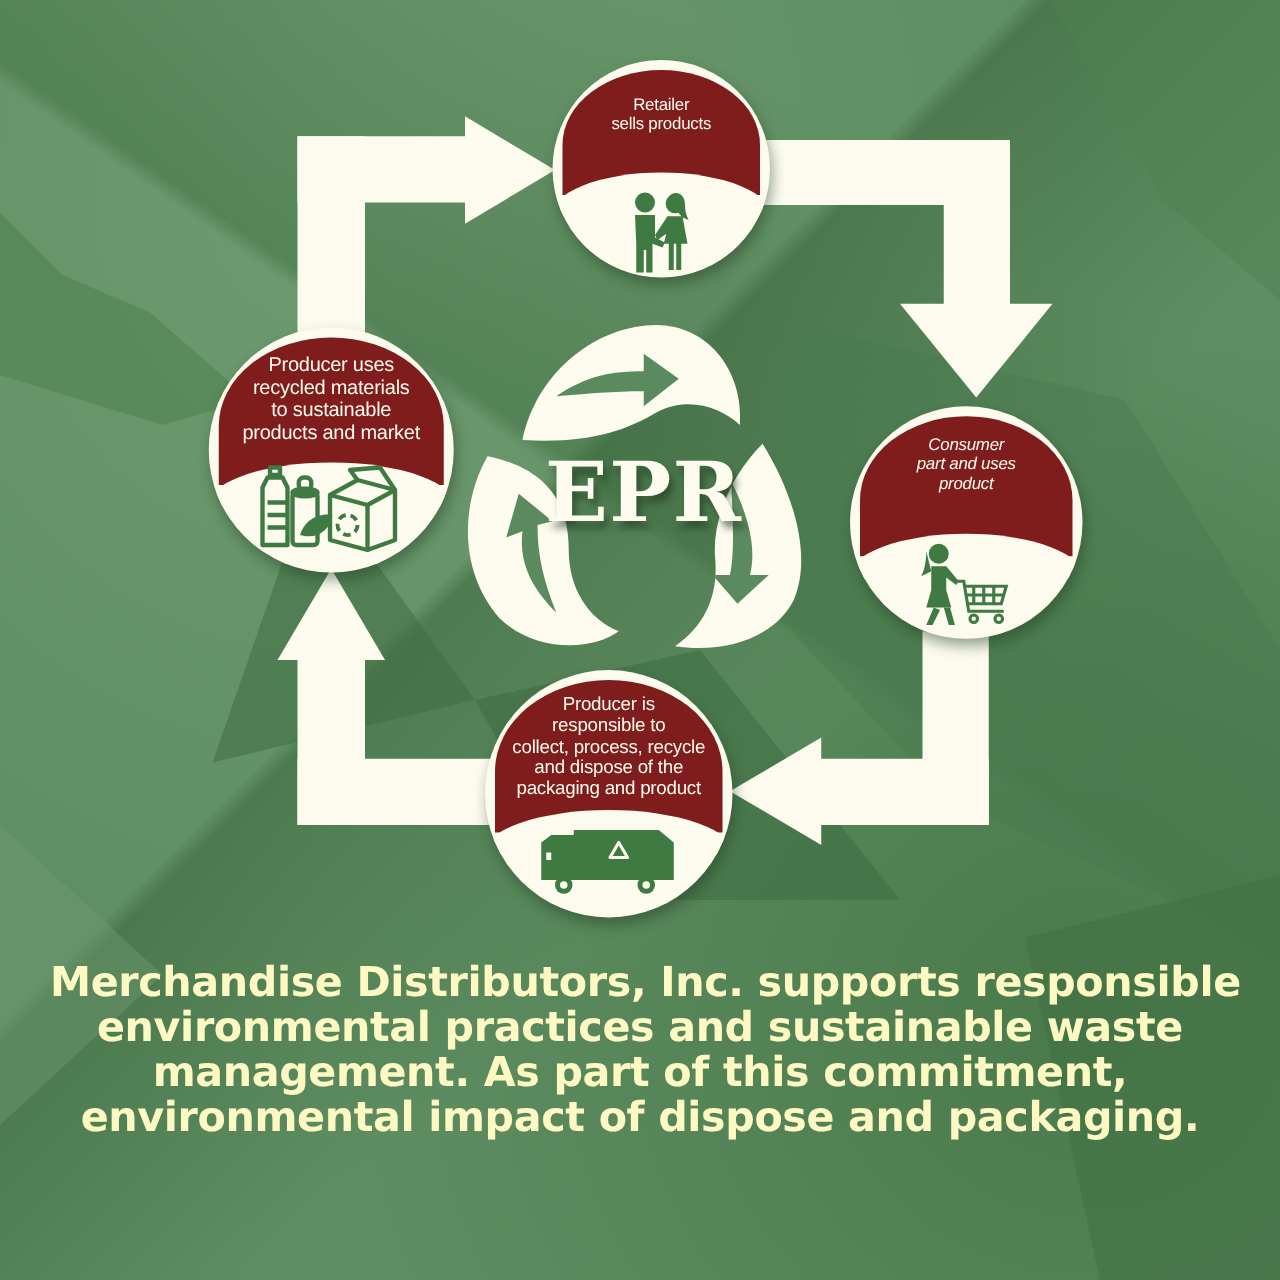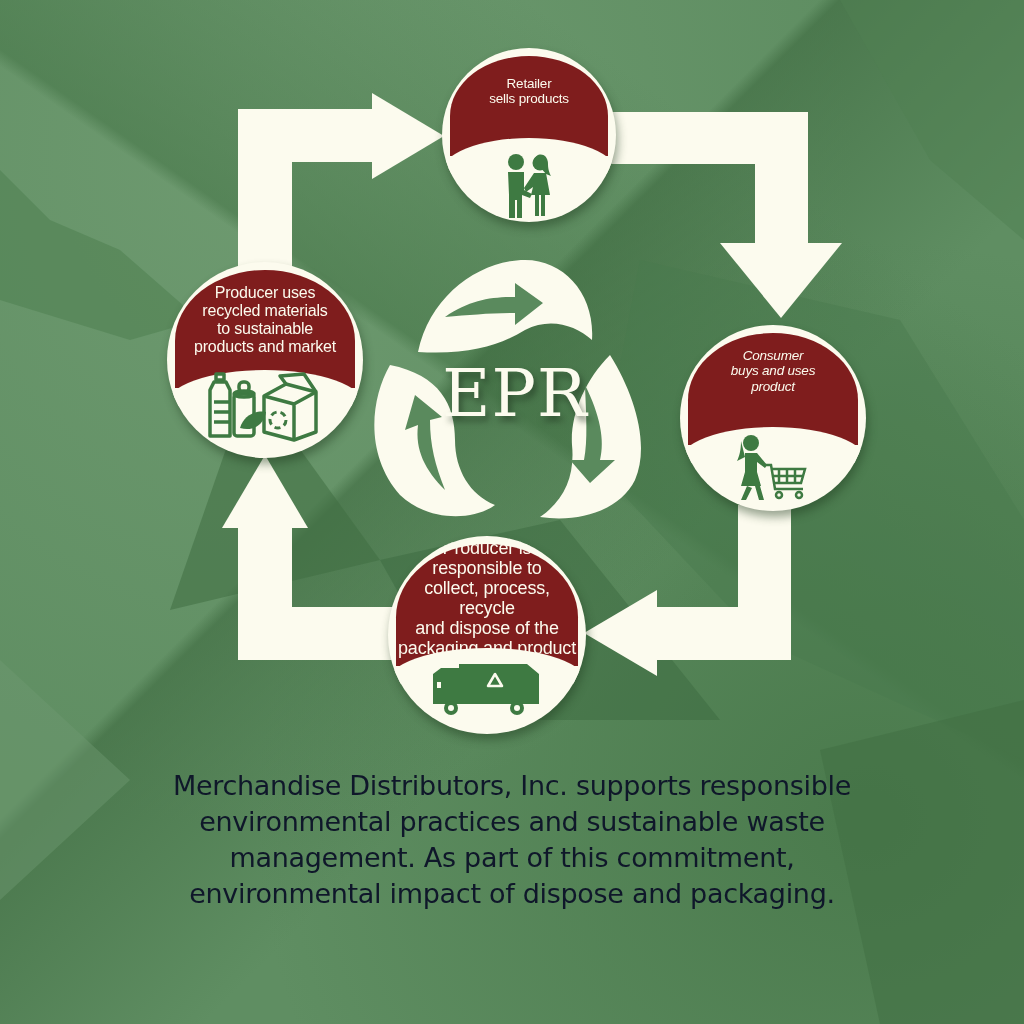--- a/index.html
+++ b/index.html
@@ -49,7 +49,7 @@
     position: absolute; left: 435px; top: 355px; width: 160px;
     text-align: center;
     font-family: "DejaVu Serif", serif;
-    font-weight: normal;
+    font-weight: bold;
     font-size: 66px;
     color: #fcfbee;
     letter-spacing: 1px;

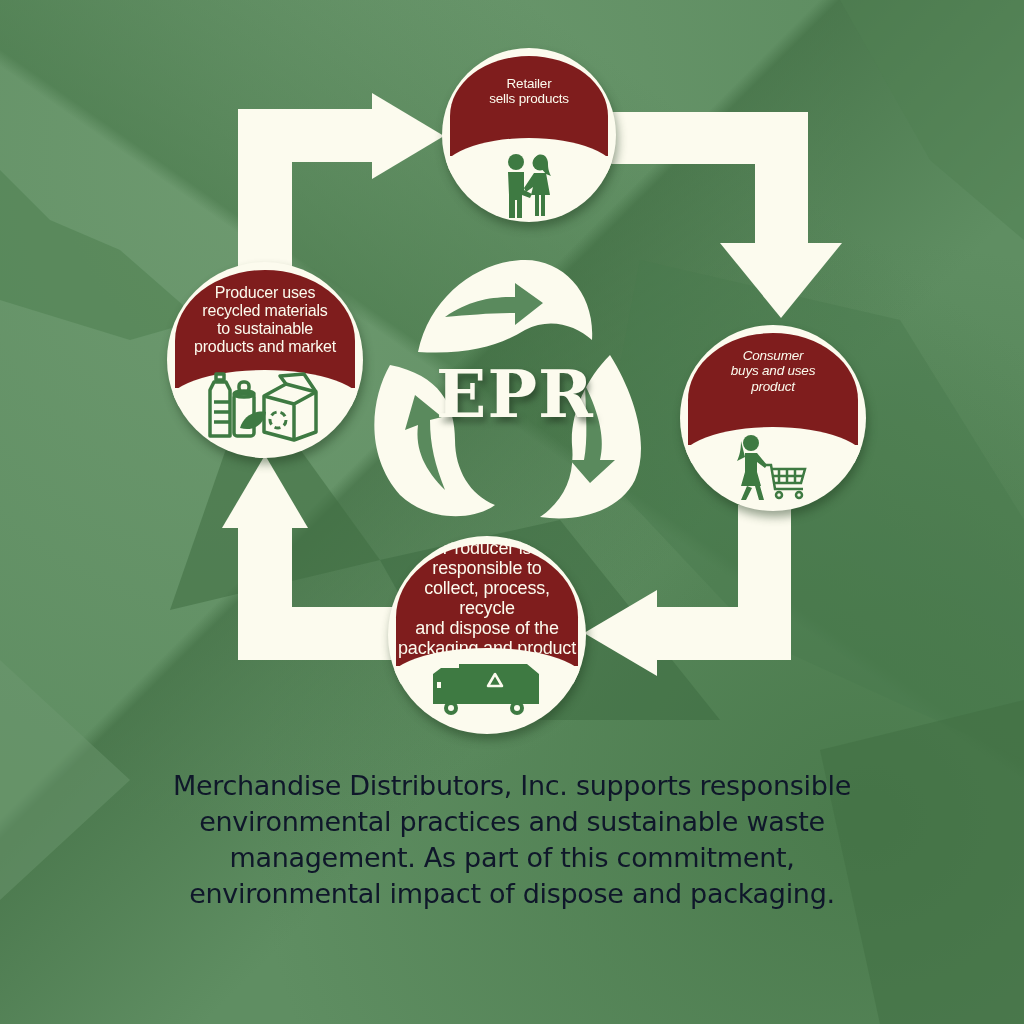--- a/index.html
+++ b/index.html
@@ -185,7 +185,7 @@
     <div class="cap" style="height:112px;font-size:13.5px;padding-bottom:36px;font-style:italic;">
       <span>
         <span style="display:block">Consumer</span>
-        <span style="display:block">buys and uses</span>
+        <span style="display:block">part and uses</span>
         <span style="display:block">product</span>
       </span>
     </div>

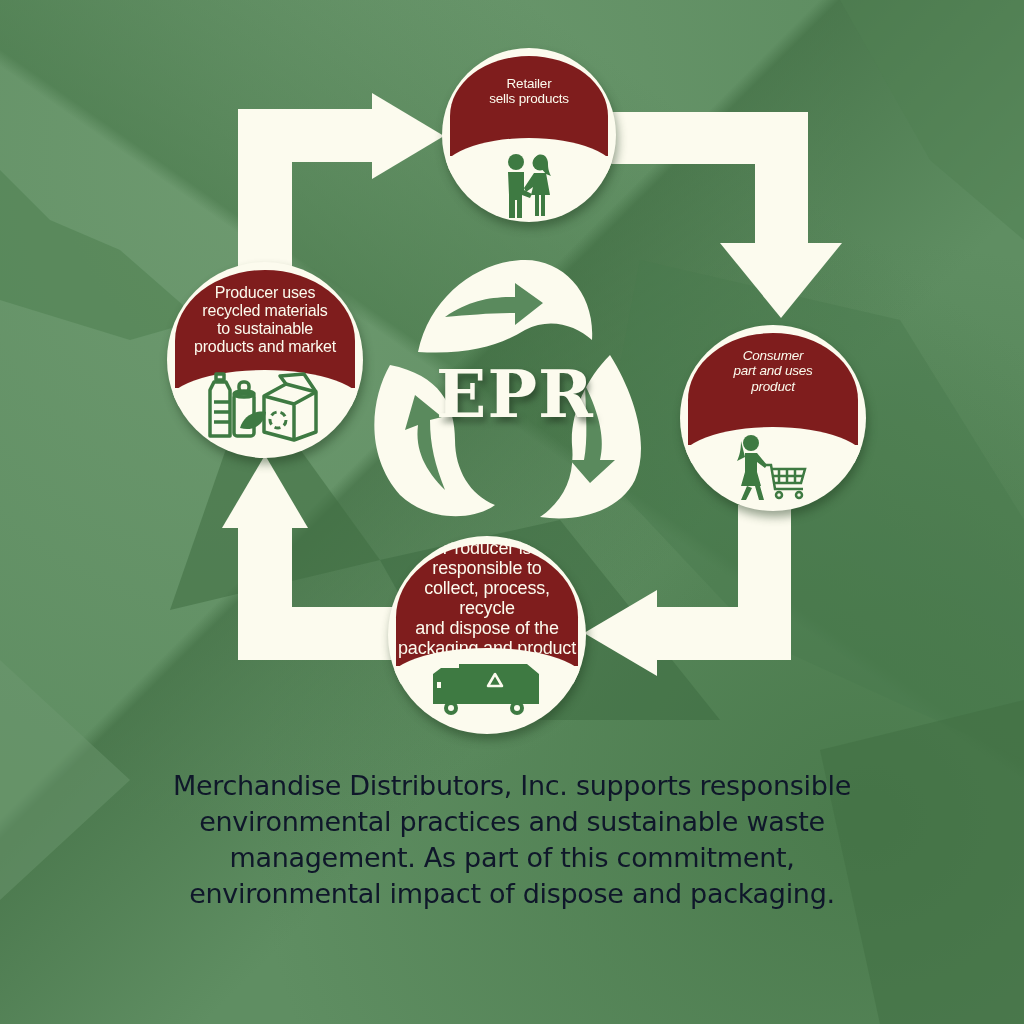--- a/index.html
+++ b/index.html
@@ -209,7 +209,7 @@
   </div>
 
   <div class="node" style="left:388px;top:536px;width:198px;height:198px;">
-    <div class="cap" style="height:122px;font-size:18px;padding-bottom:20px;padding-top:6px;justify-content:center;">
+    <div class="cap" style="height:122px;font-size:15px;padding-bottom:20px;padding-top:6px;justify-content:center;">
       <span>
         <span style="display:block">Producer is</span>
         <span style="display:block">responsible to</span>

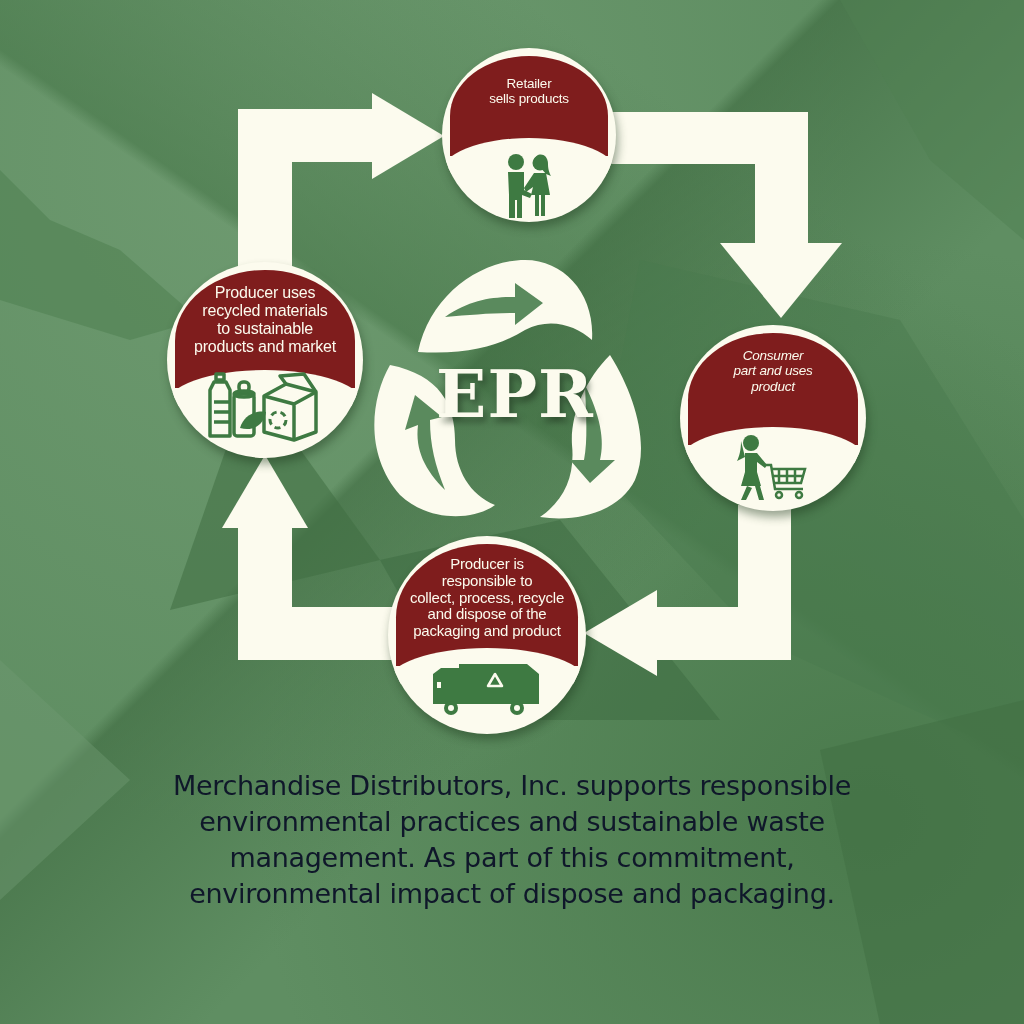--- a/index.html
+++ b/index.html
@@ -58,10 +58,10 @@
   .statement {
     position: absolute; left: 40px; right: 40px; top: 768px;
     text-align: center;
-    color: #0f172a;
+    color: #fef9c3;
     font-family: "DejaVu Sans", sans-serif;
-    font-weight: normal;
-    font-size: 27px;
+    font-weight: bold;
+    font-size: 33px;
     line-height: 36px;
     letter-spacing: -0.3px;
   }

